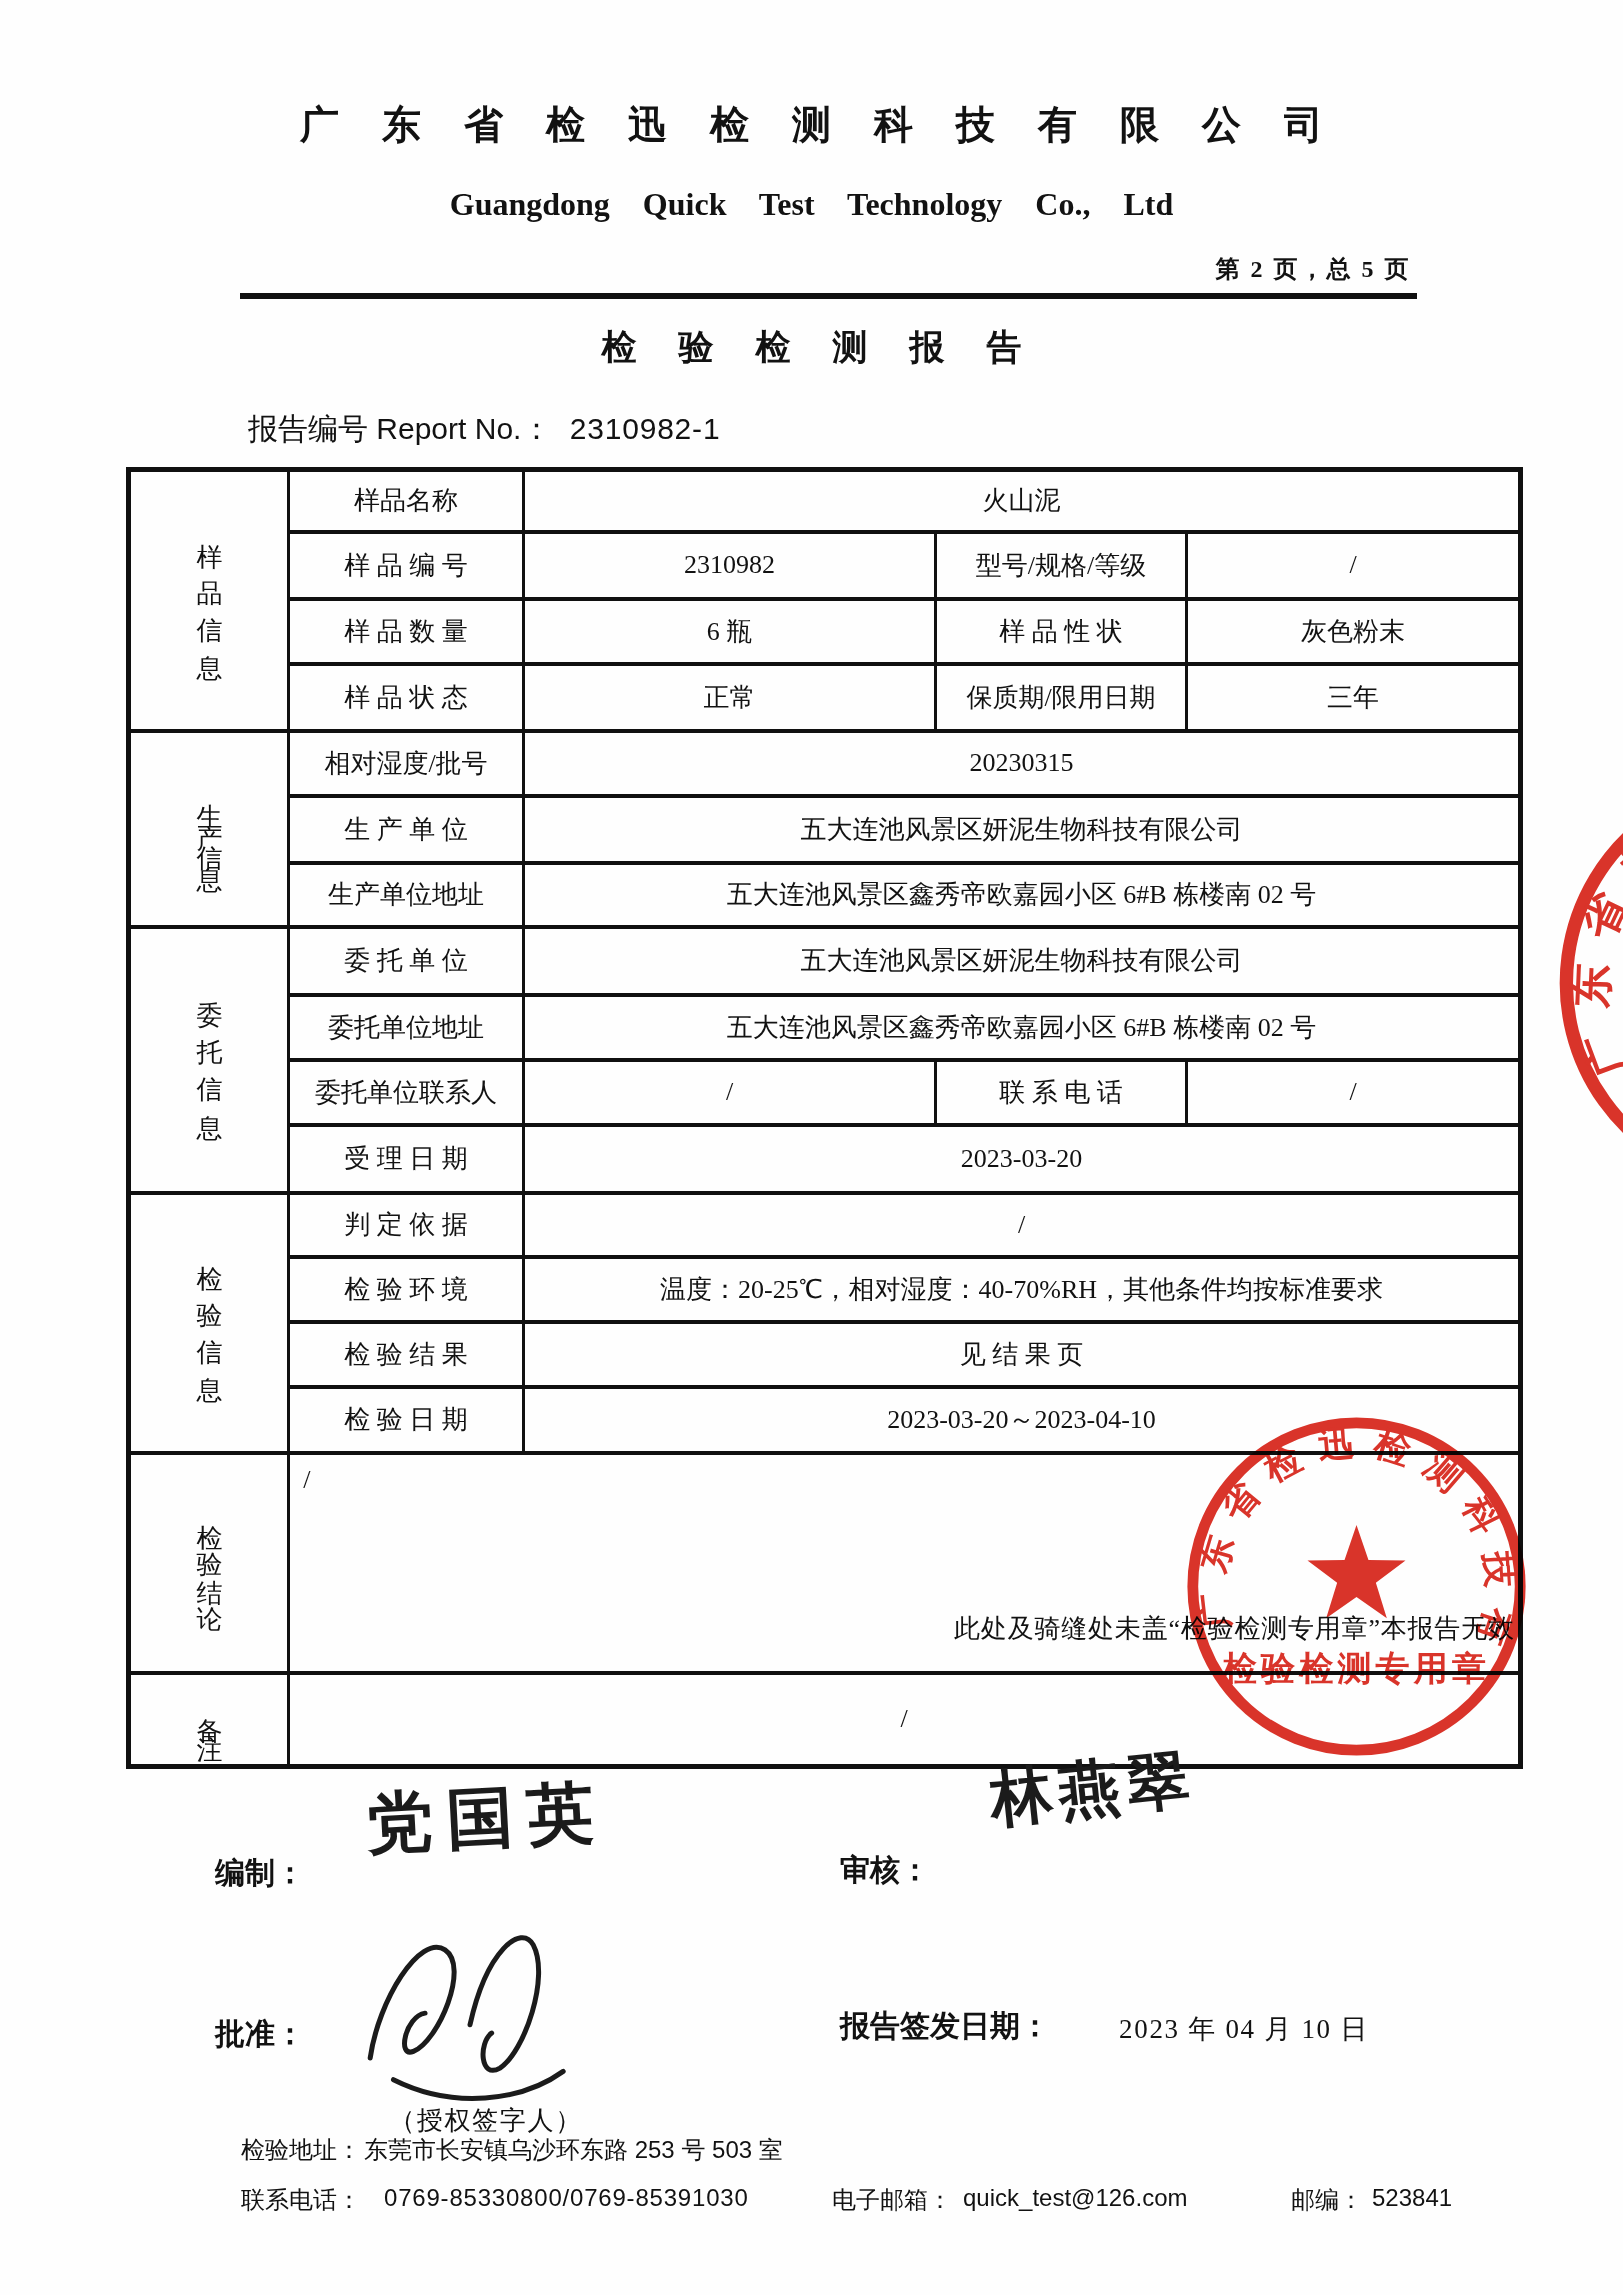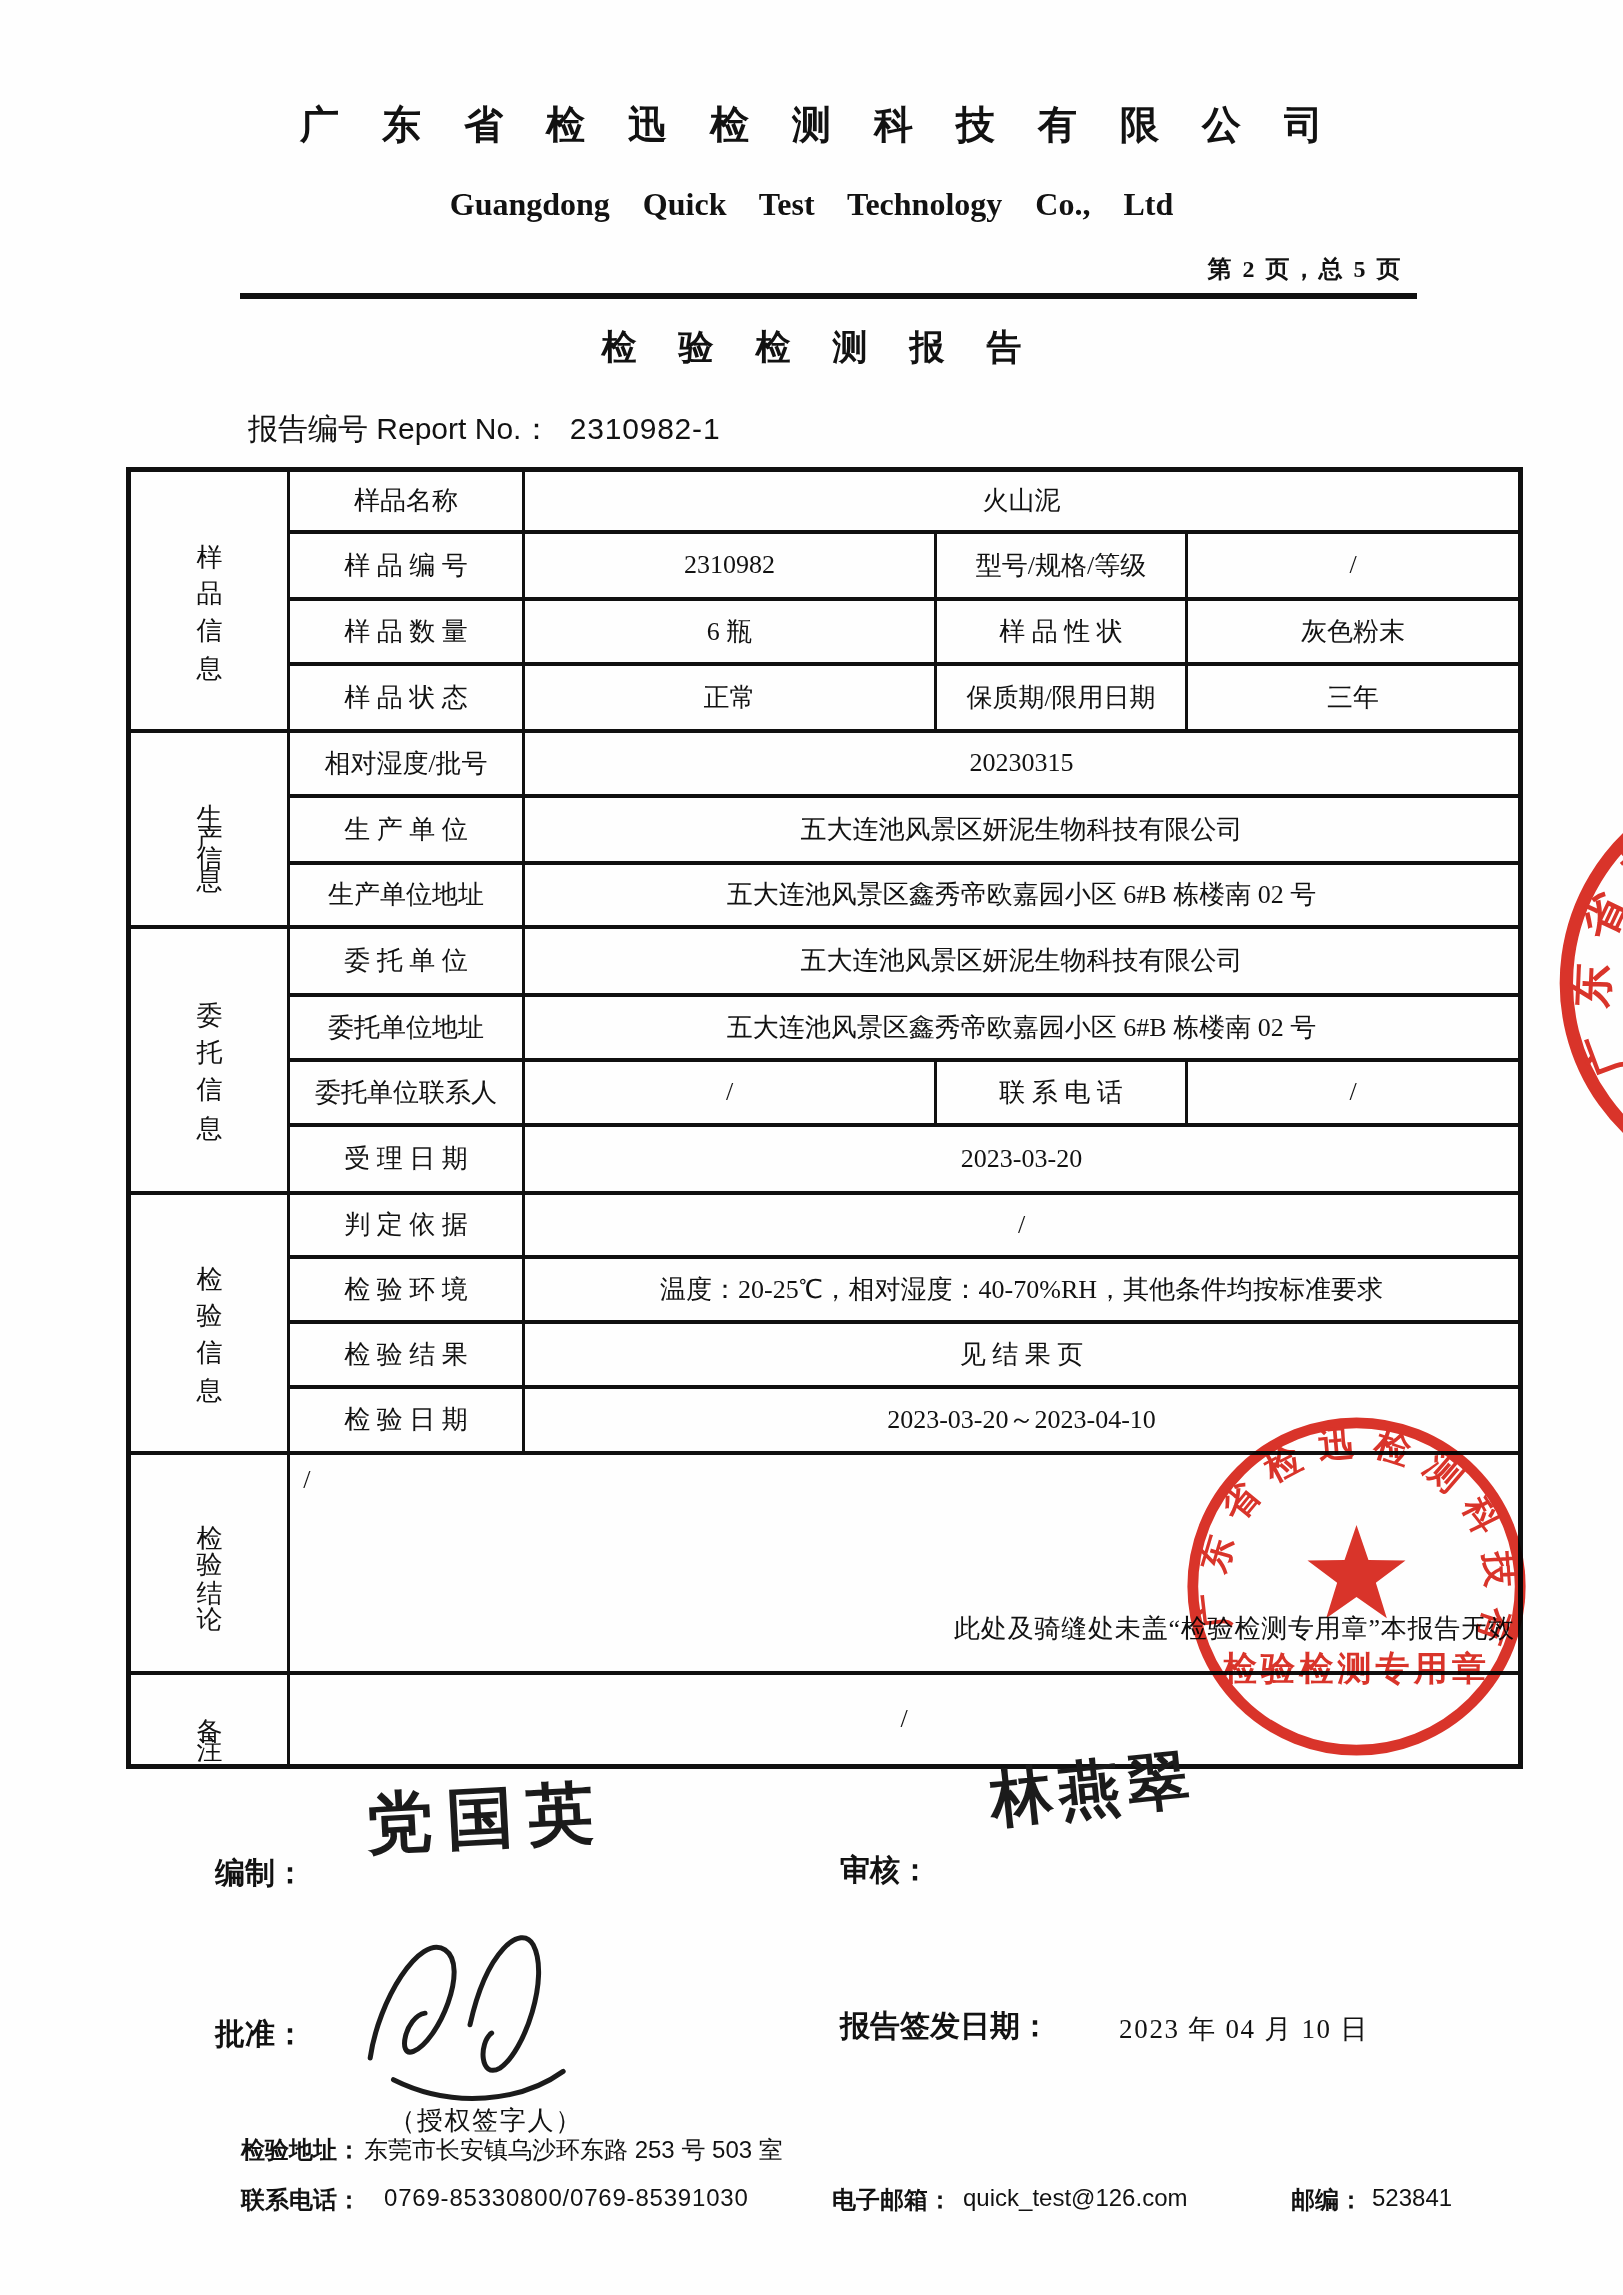--- a/index.html
+++ b/index.html
@@ -10,7 +10,7 @@
               font-size:39px;font-weight:600;letter-spacing:43px;text-indent:43px;white-space:nowrap;}
   .company-en{position:absolute;top:186px;left:0;width:100%;text-align:center;
               font-size:32px;font-weight:600;word-spacing:25px;}
-  .page-info{position:absolute;top:253px;right:220px;font-size:24px;font-weight:700;letter-spacing:2.5px;}
+  .page-info{position:absolute;top:253px;right:212px;font-size:24px;font-weight:700;letter-spacing:2.5px;}
   .head-rule{position:absolute;top:293px;left:240px;width:1177px;height:5.8px;background:#101010;}
   .doc-title{position:absolute;top:324px;left:0;width:100%;text-align:center;
              font-size:35px;font-weight:700;letter-spacing:42px;text-indent:42px;white-space:nowrap;}

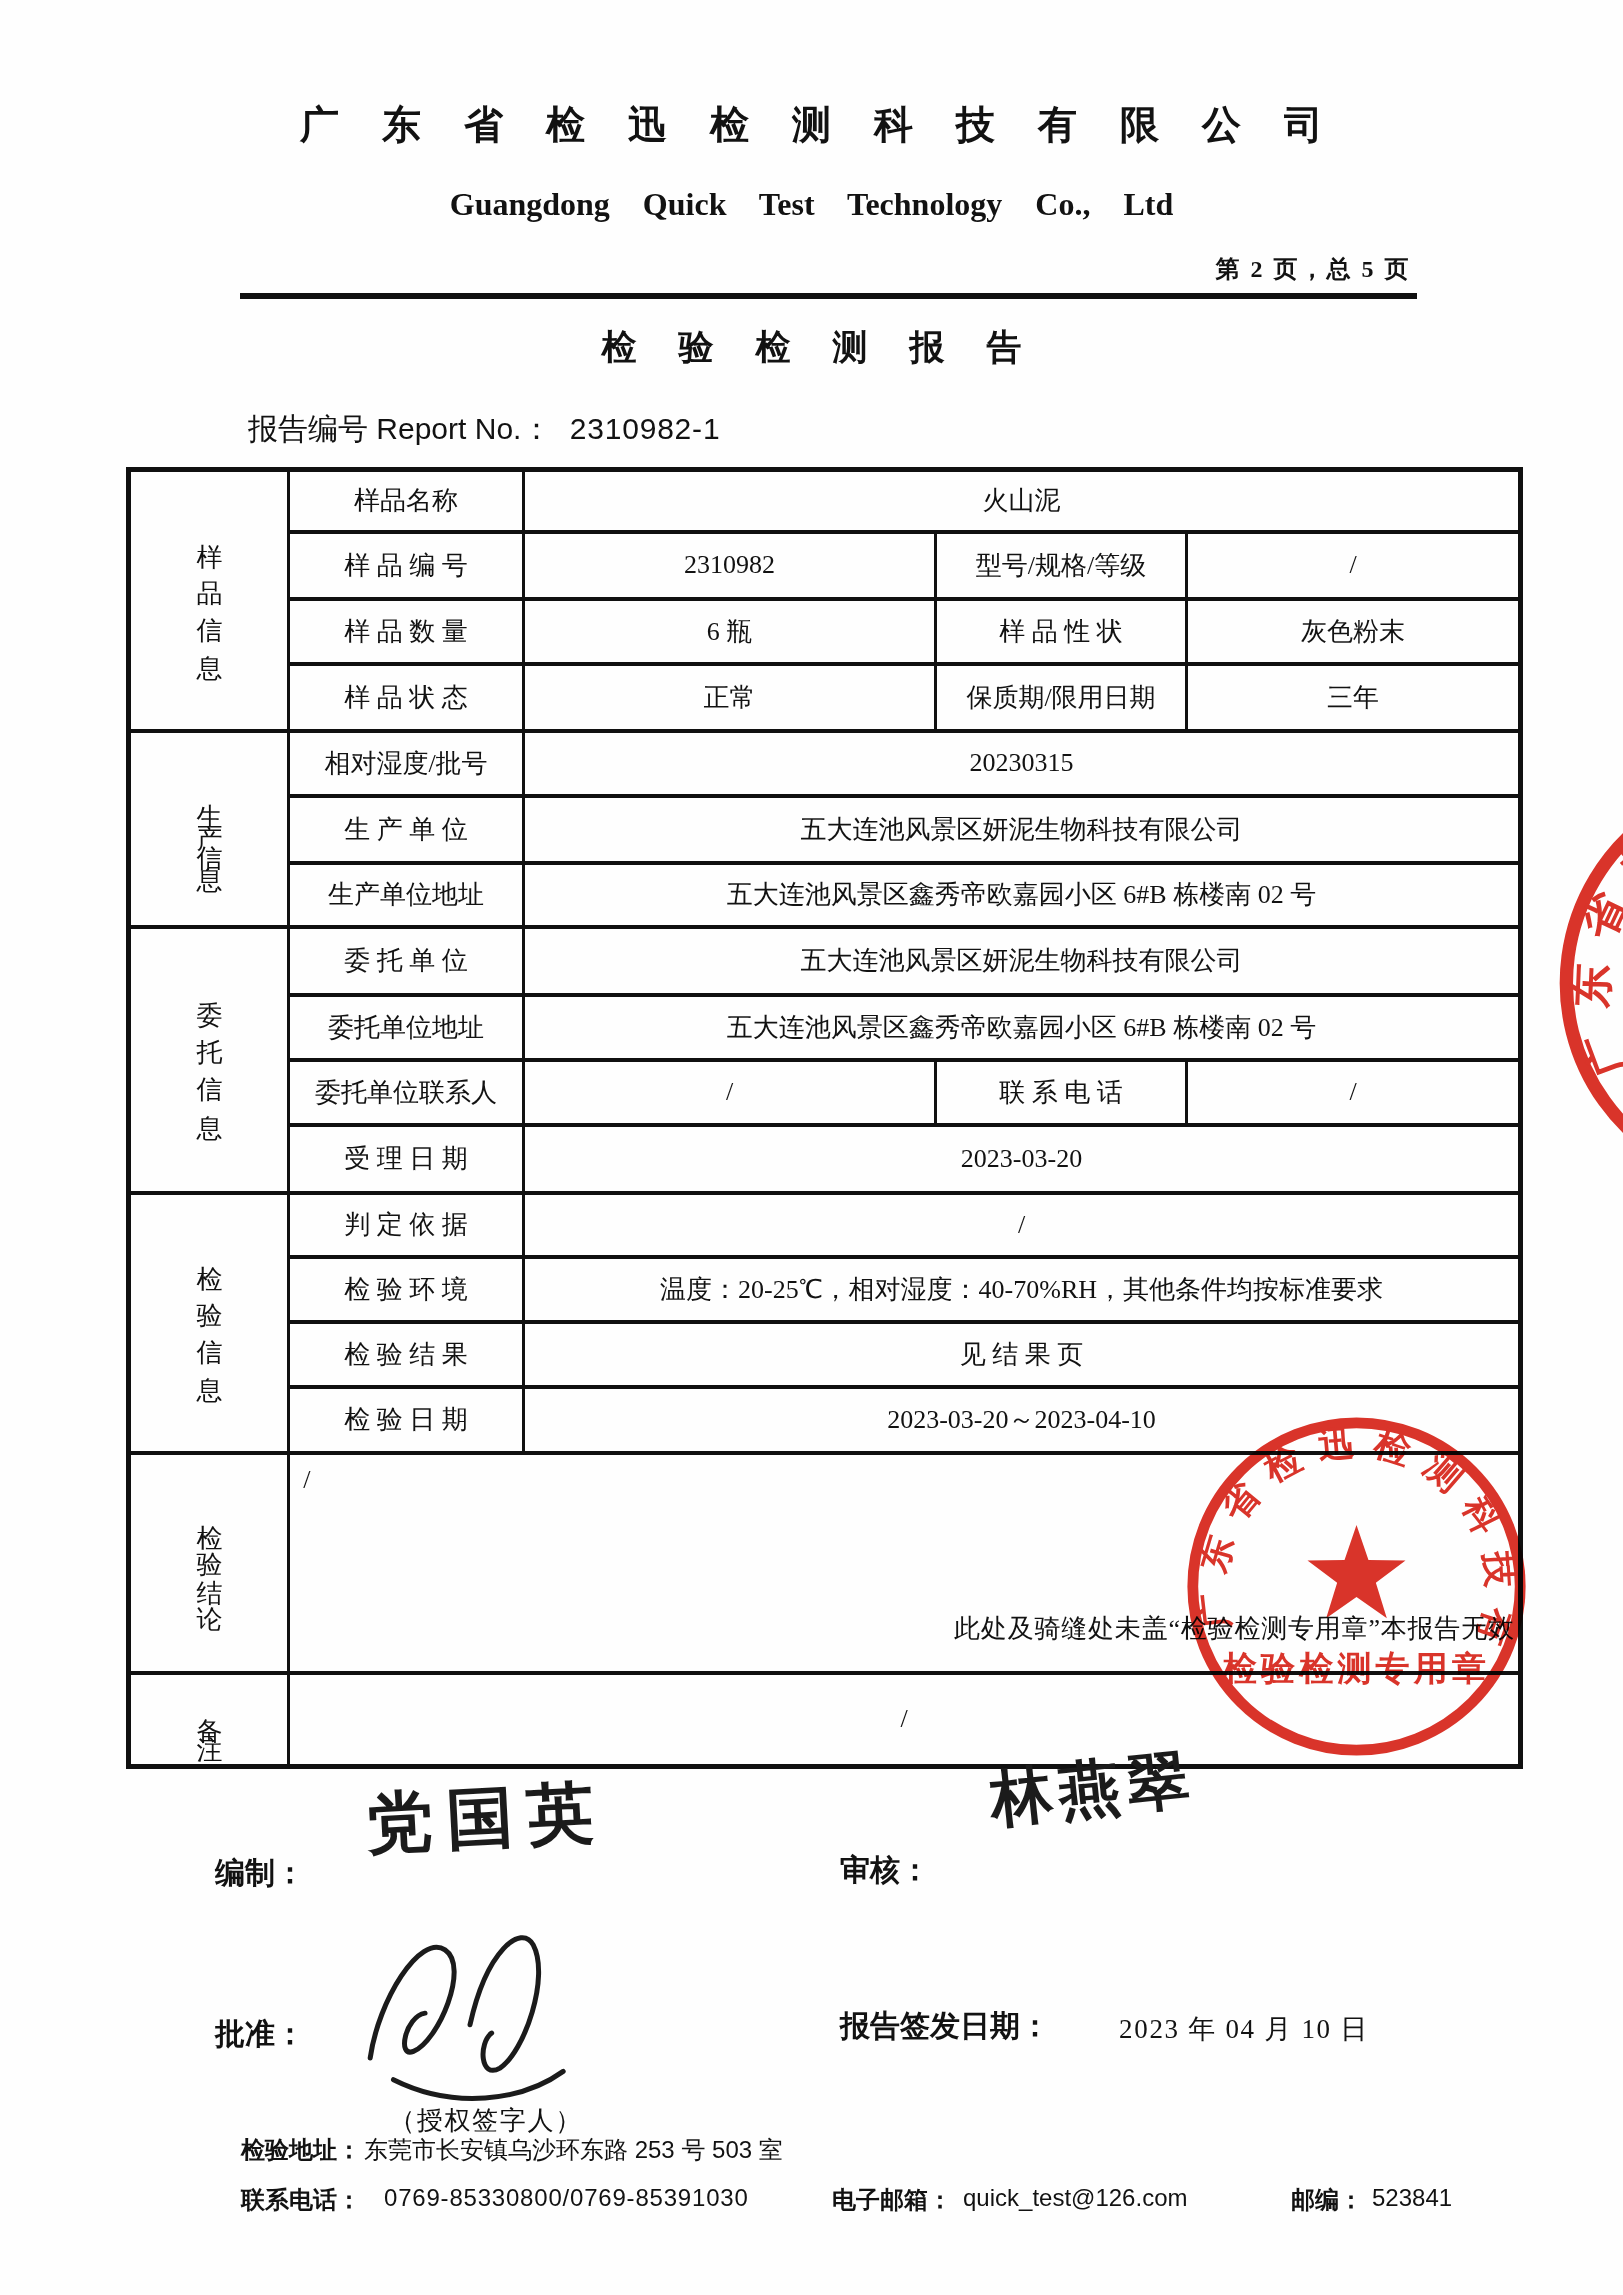--- a/index.html
+++ b/index.html
@@ -46,7 +46,7 @@
   .footer-line{position:absolute;left:0;width:100%;font-family:"Liberation Sans",sans-serif;font-size:24px;}
   .fl1{top:2134px;}
   .fl2{top:2184px;}
-  .footer-line .lab{font-weight:700;}
+  .footer-line .lab{font-weight:400;}
   .fp{position:absolute;white-space:nowrap;}
   .fp.addr-lab{left:241px;} .fp.addr-val{left:364px;}
   .fp.tel-lab{left:241px;}  .fp.tel-val{left:384px;letter-spacing:0.8px;}

